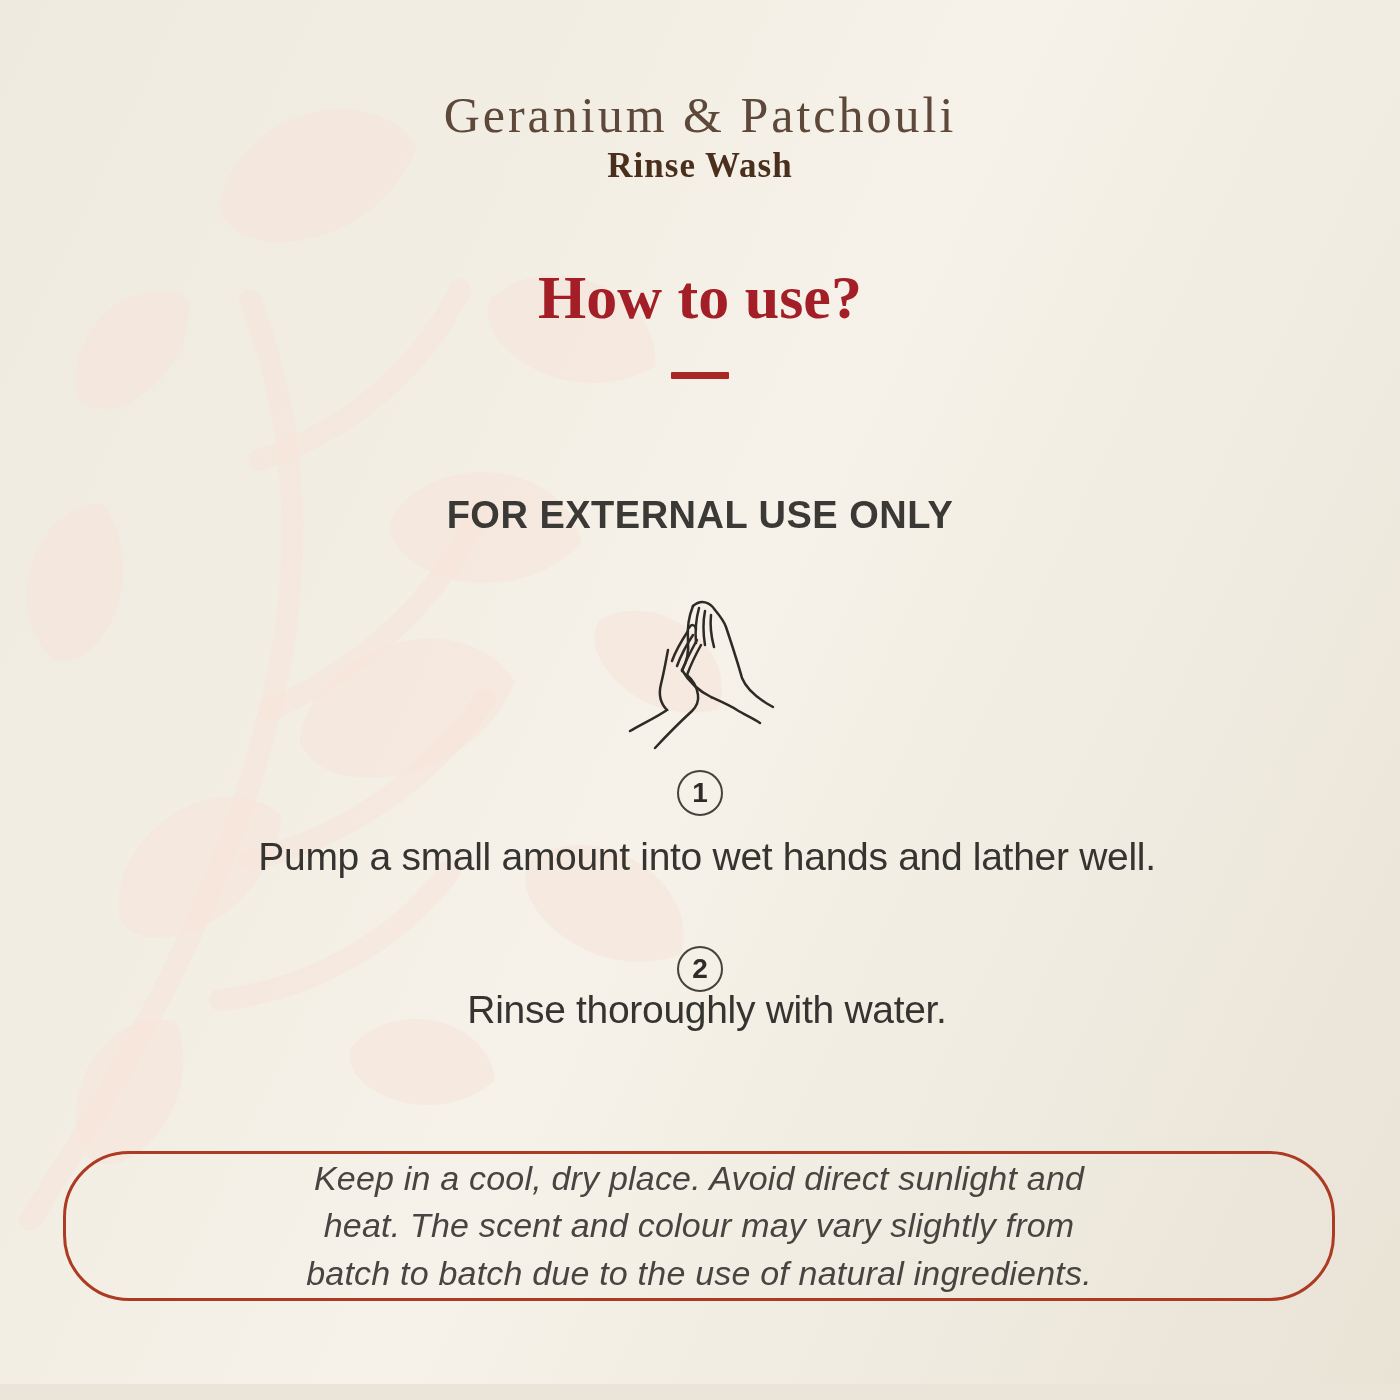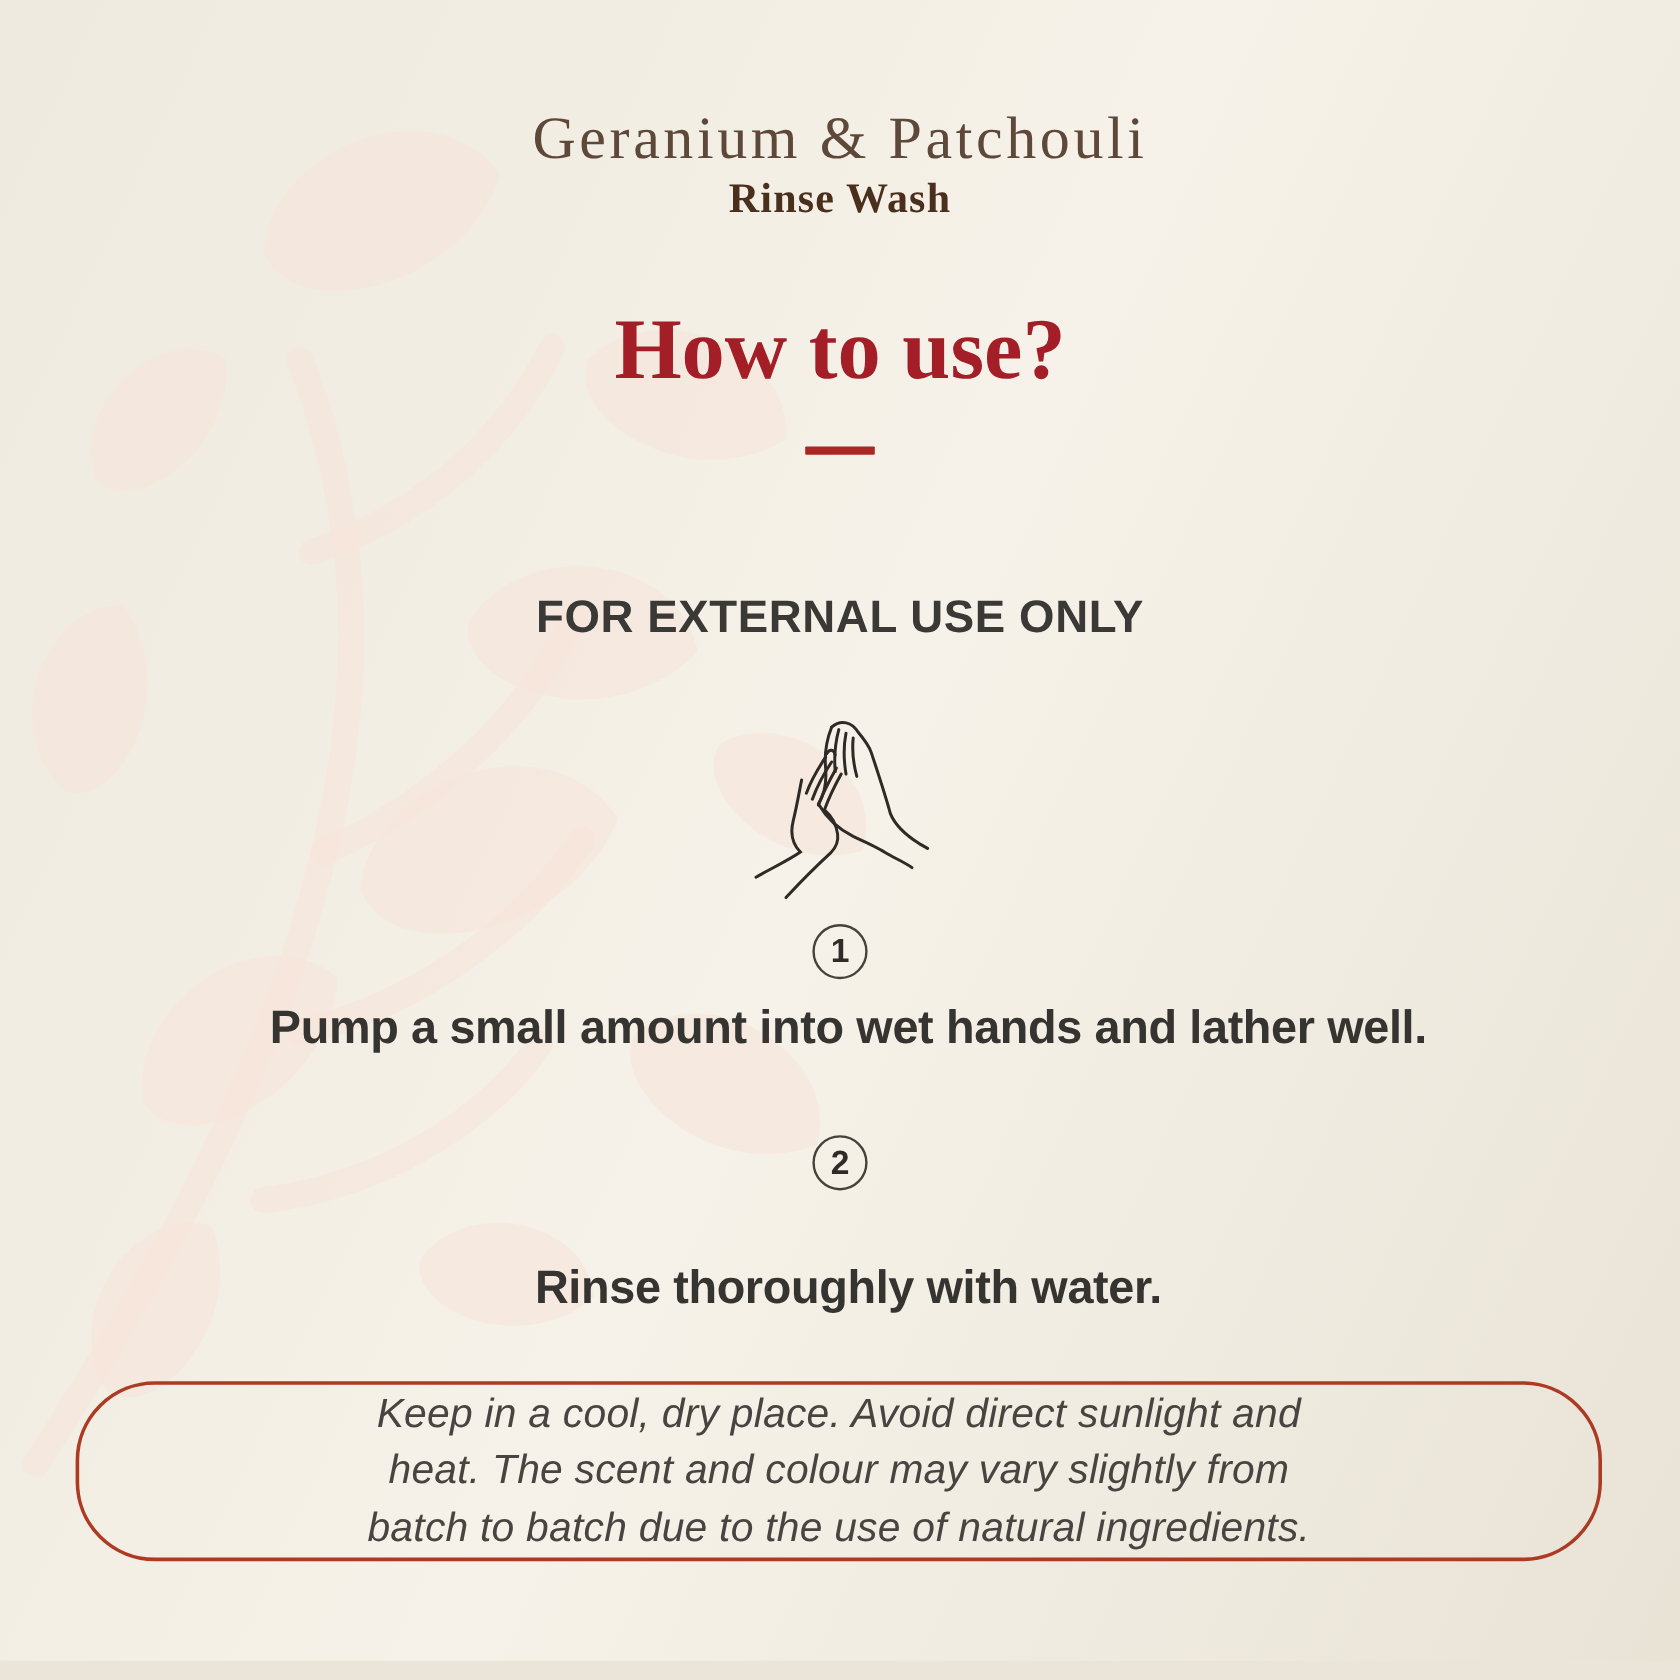--- a/index.html
+++ b/index.html
@@ -31,9 +31,9 @@
     color:#4b2f1d;
   }
   .heading{
-    top:250px;margin:0;
+    top:250px;margin:12px;
     font-family:"Liberation Serif","DejaVu Serif",serif;
-    font-size:72px;font-weight:700;letter-spacing:0px;
+    font-size:62px;font-weight:700;letter-spacing:0px;
     color:#a31e27;
   }
   .dash{

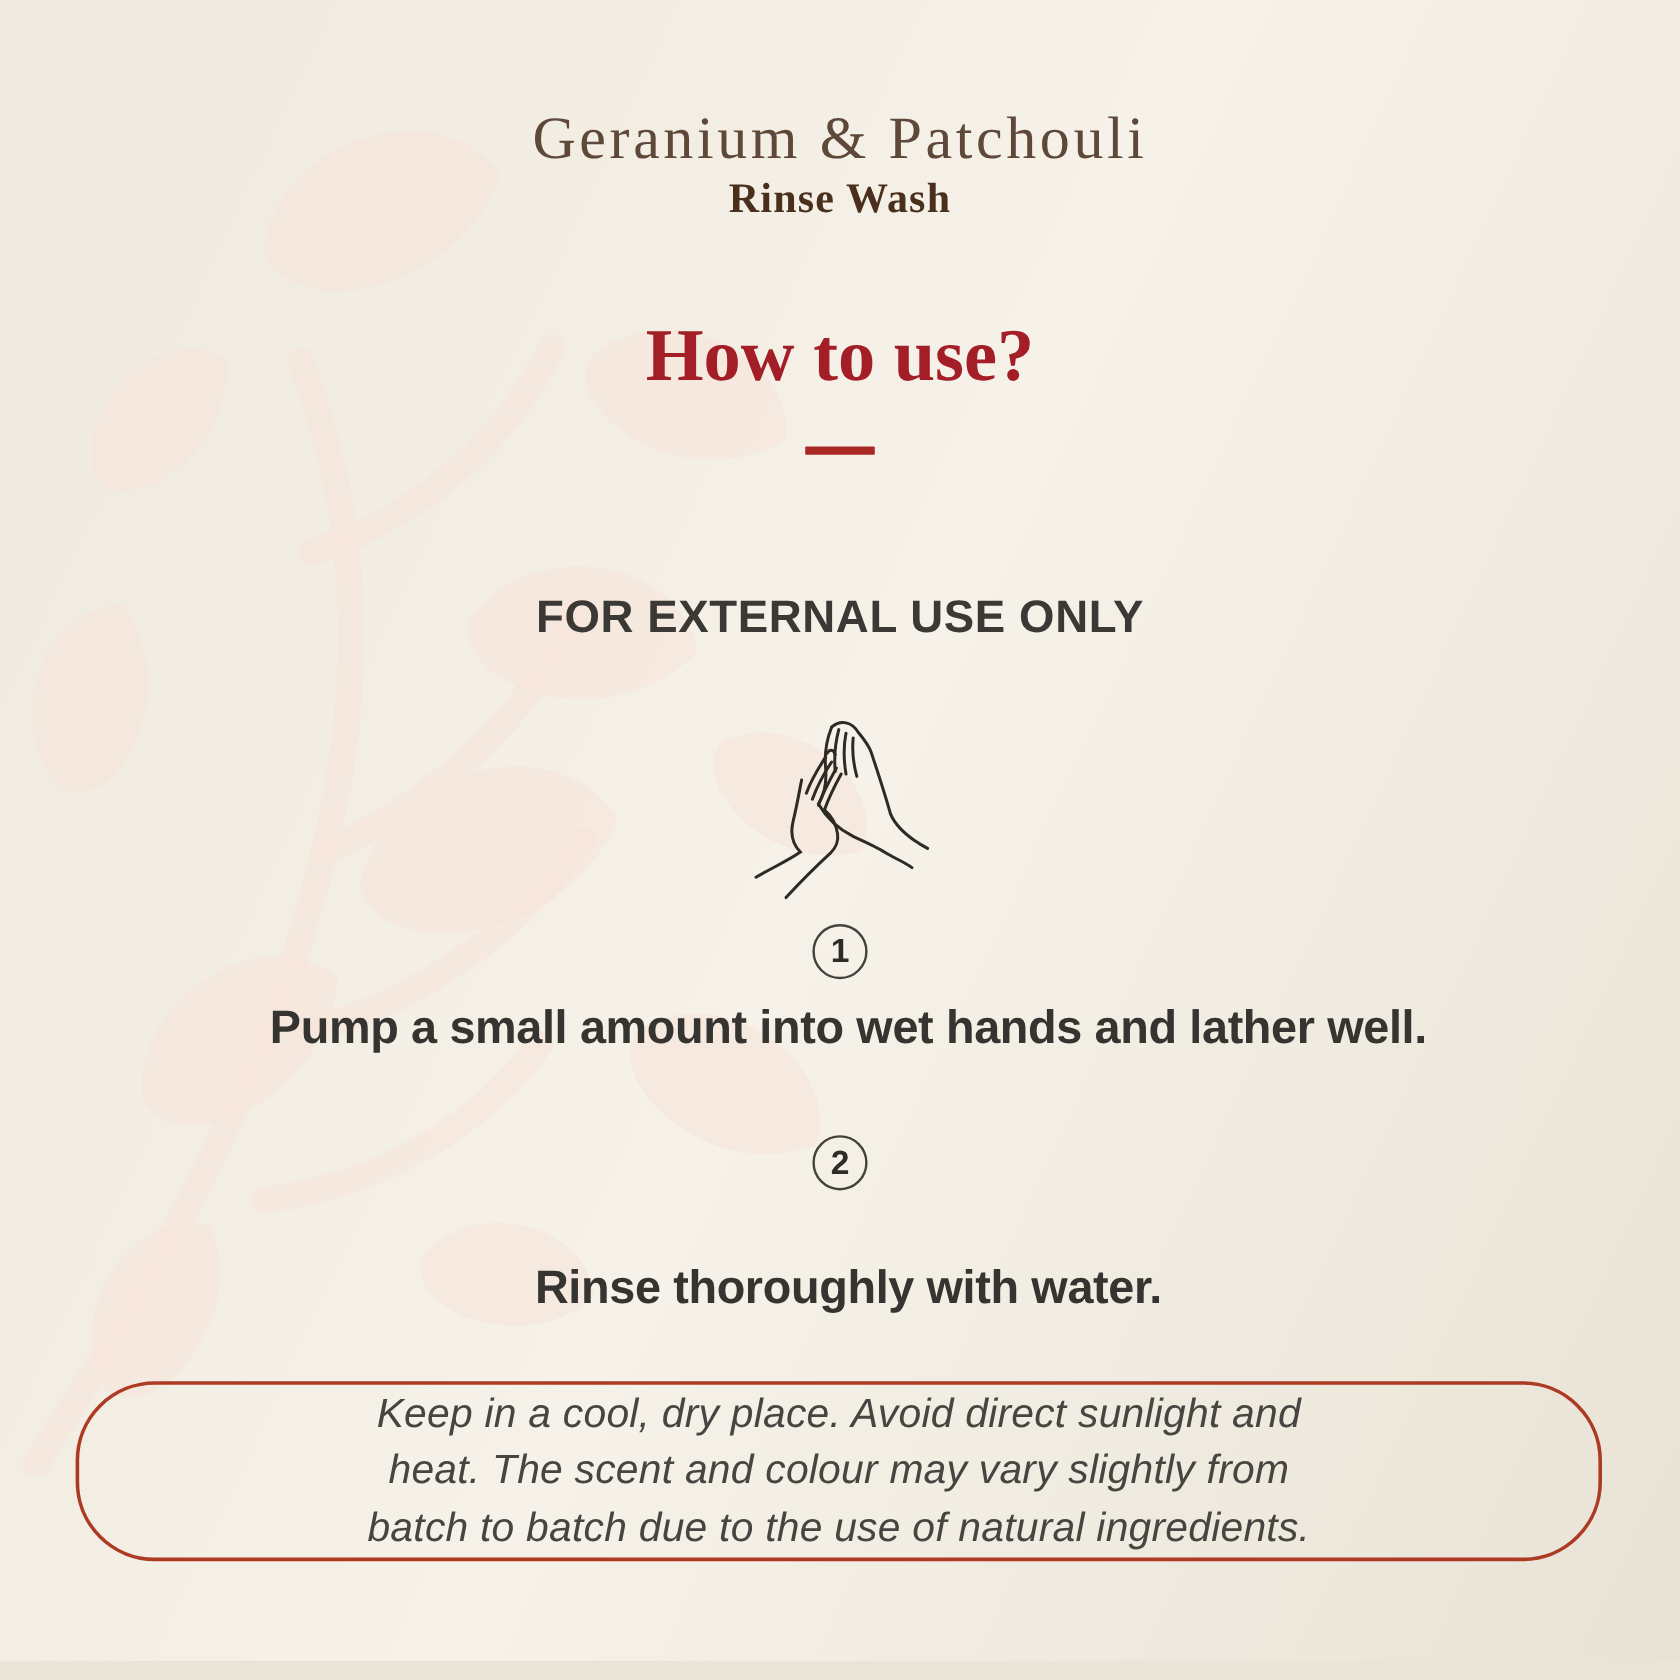--- a/index.html
+++ b/index.html
@@ -60,7 +60,7 @@
   .c1{top:770px;}
   .c2{top:946px;}
   .step{
-    font-size:39px;font-weight:700;color:#363431;letter-spacing:-0.3px;padding-left:14px;
+    font-size:39px;font-weight:400;color:#363431;letter-spacing:-0.3px;padding-left:14px;
   }
   .s1{top:835px;}
   .s2{top:1052px;}

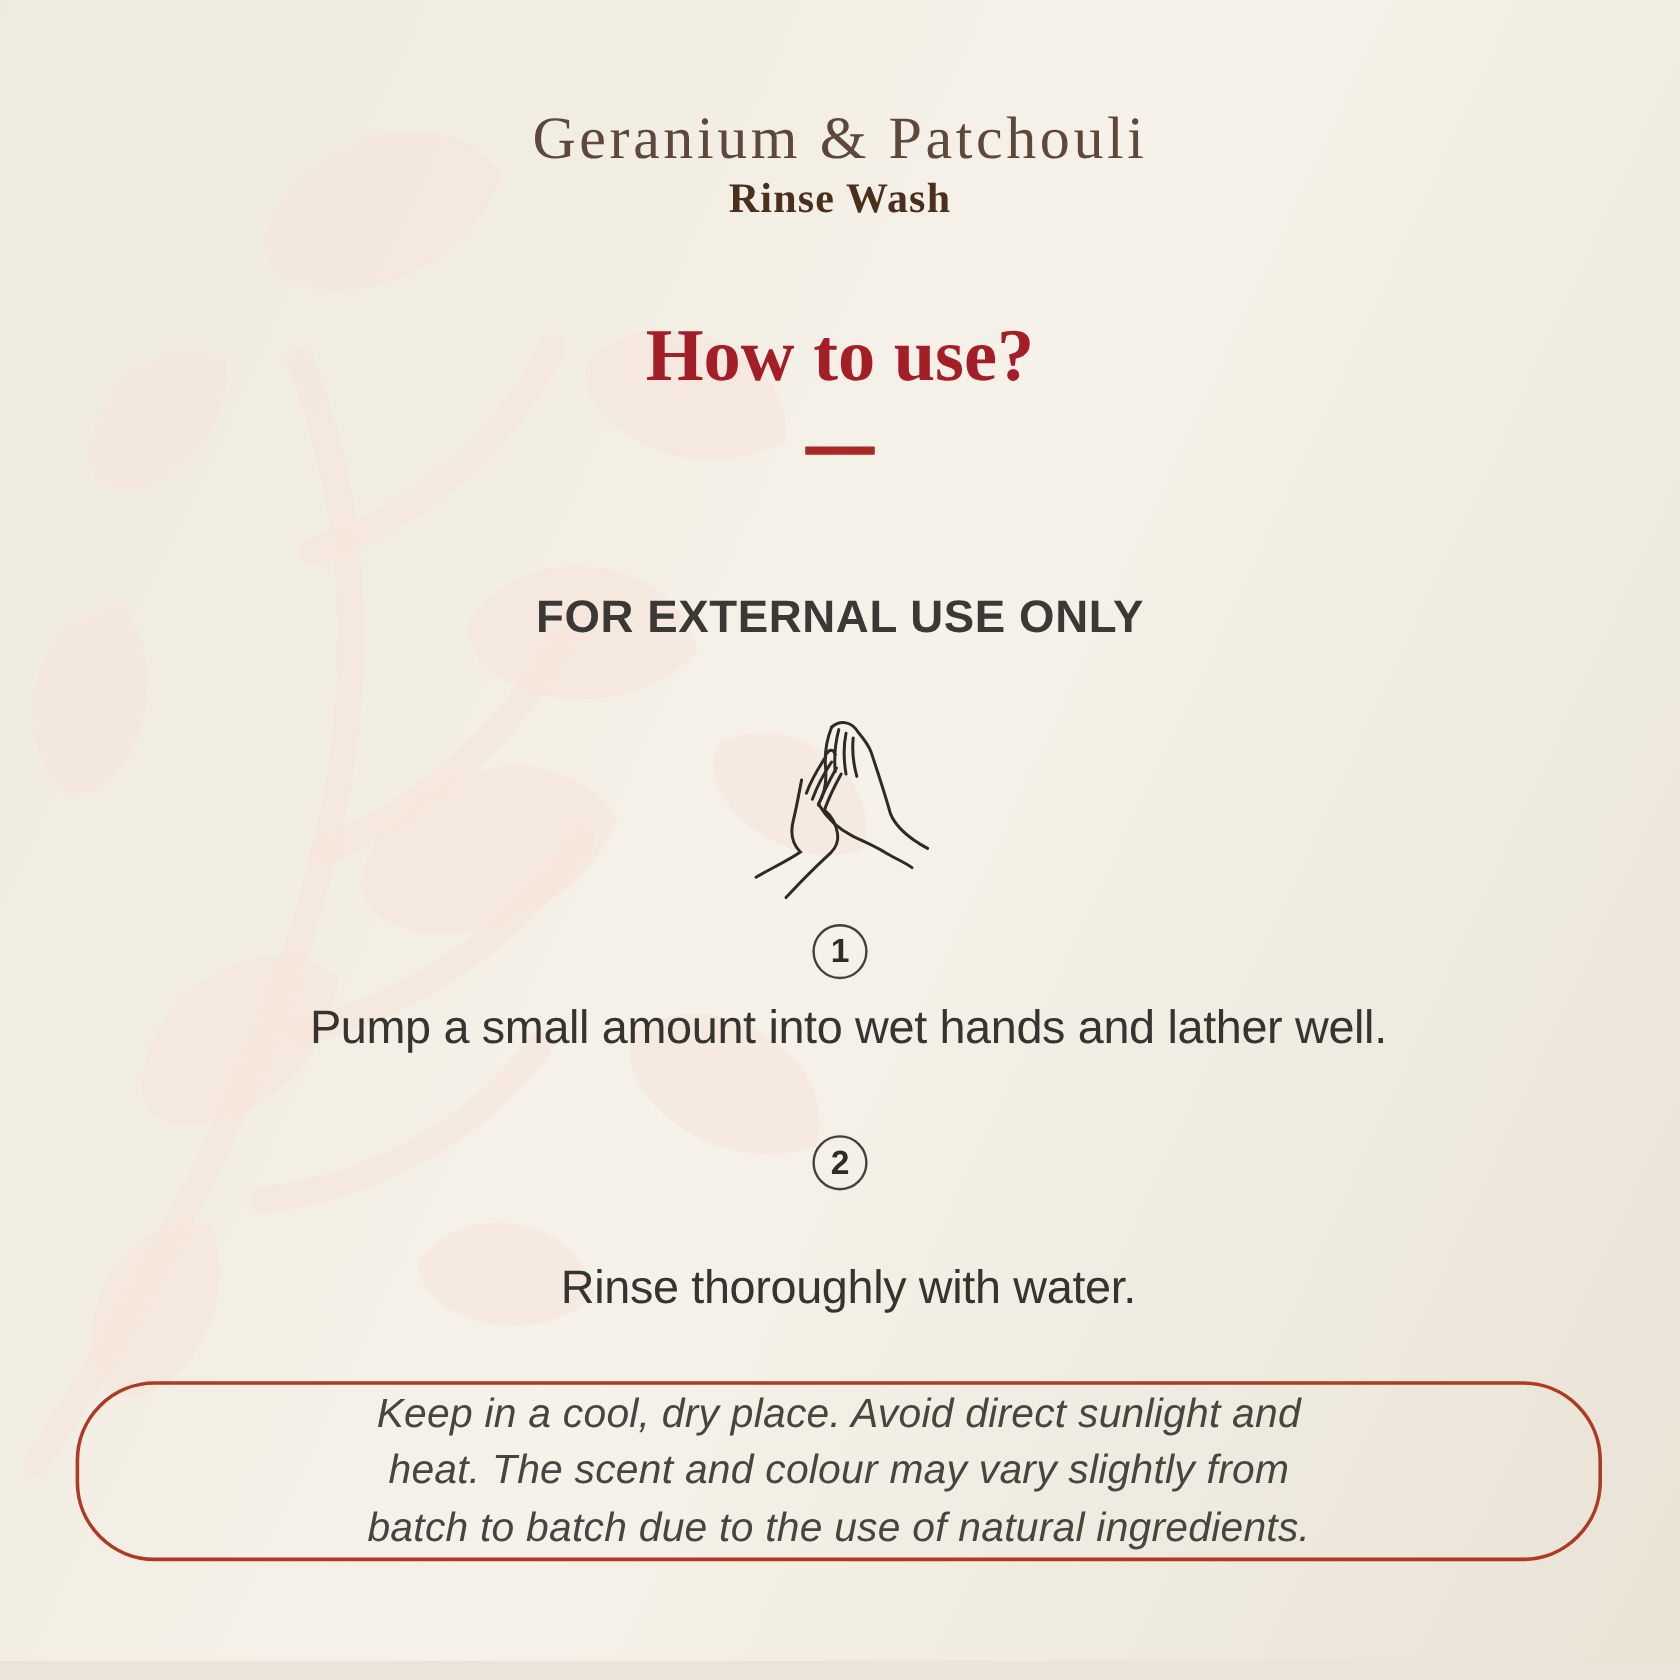--- a/index.html
+++ b/index.html
@@ -63,7 +63,7 @@
     font-size:39px;font-weight:400;color:#363431;letter-spacing:-0.3px;padding-left:14px;
   }
   .s1{top:835px;}
-  .s2{top:1052px;}
+  .s2{top:988px;}
   .storage{
     position:absolute;left:63px;top:1151px;
     width:1272px;height:150px;box-sizing:border-box;

